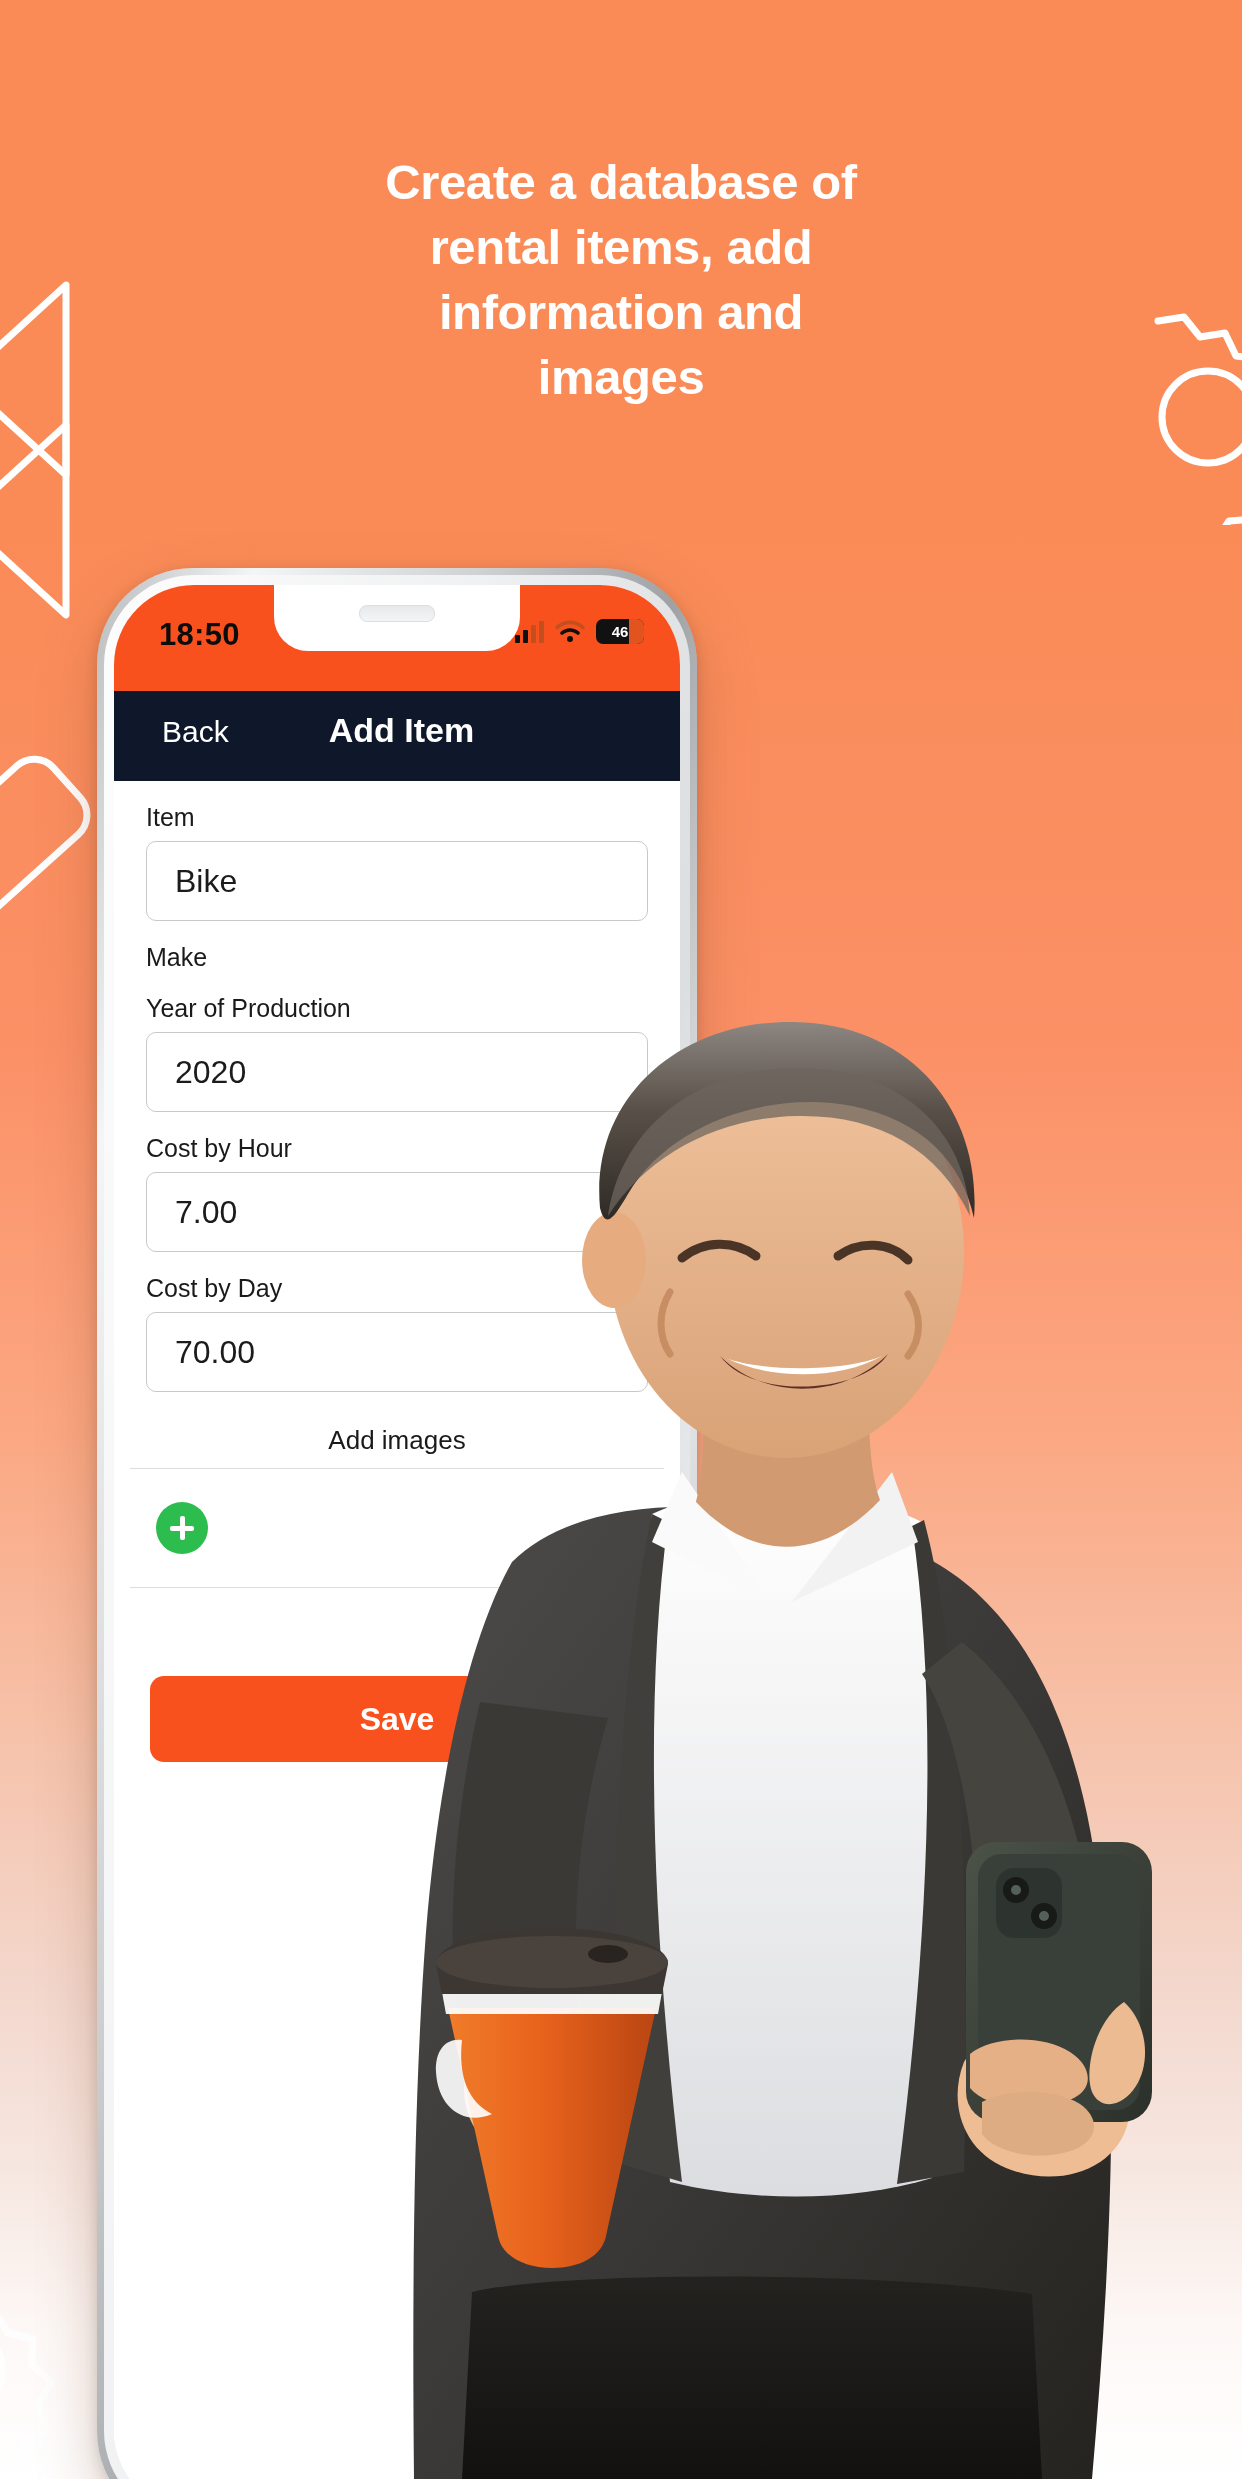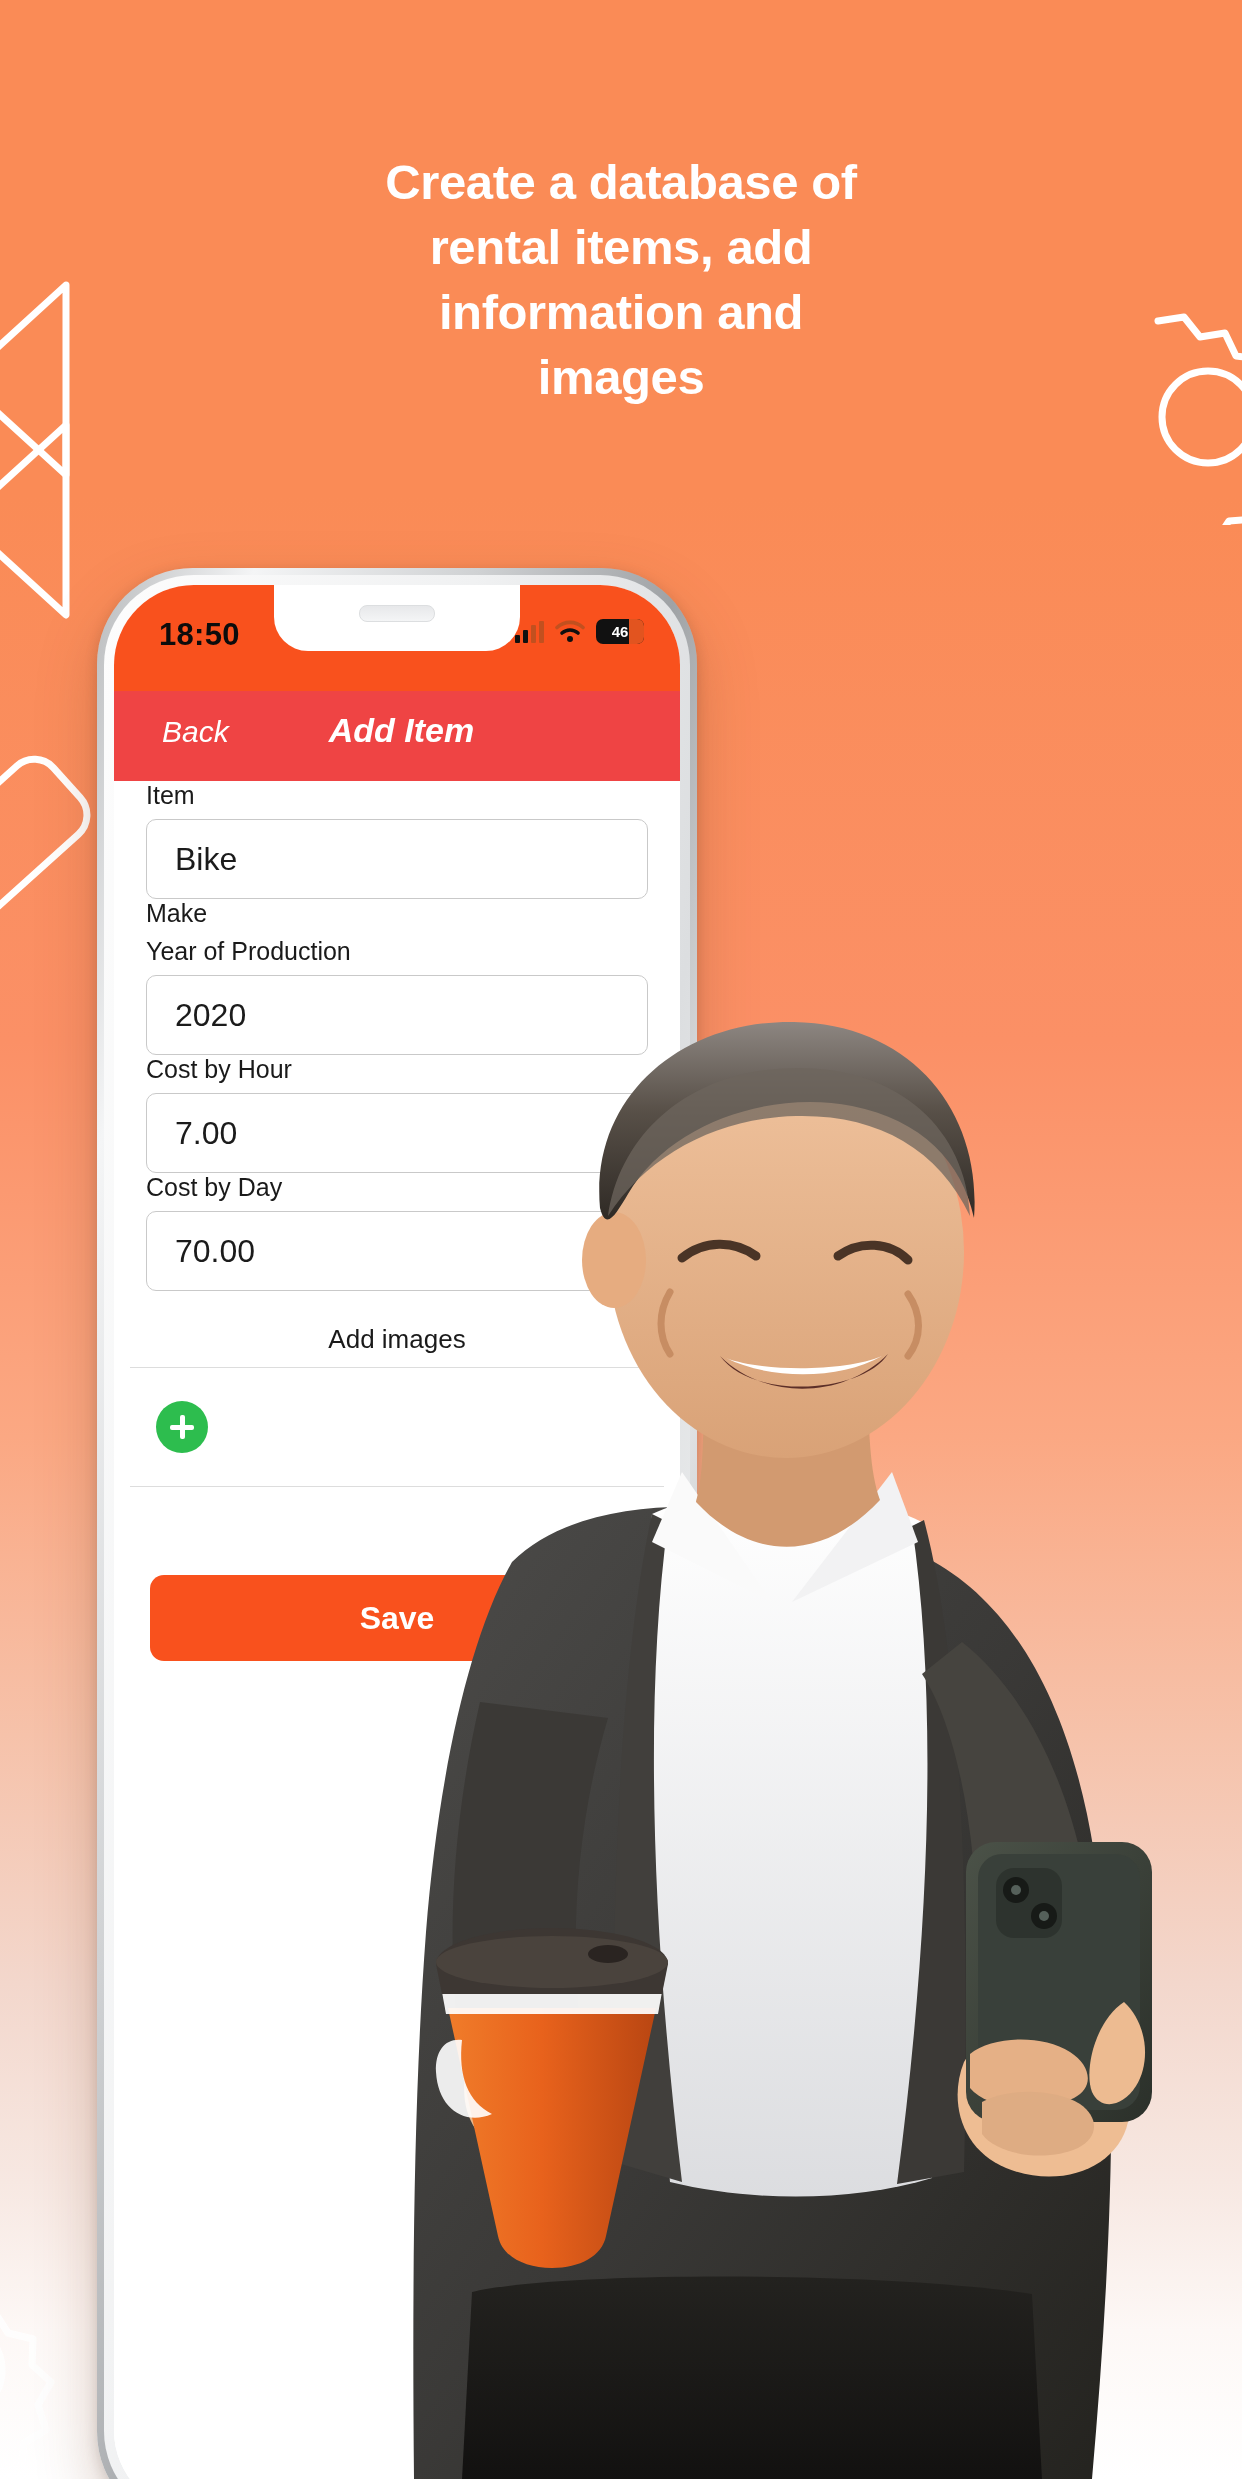--- a/index.html
+++ b/index.html
@@ -118,8 +118,7 @@
   
   .app-nav{
     position:absolute;left:0;right:0;top:106px;height:90px;
-    background:#ef4444;
-    font-style:italic;
+    background:#0f172a;
   }
   .nav-back{
     position:absolute;left:48px;top:24px;

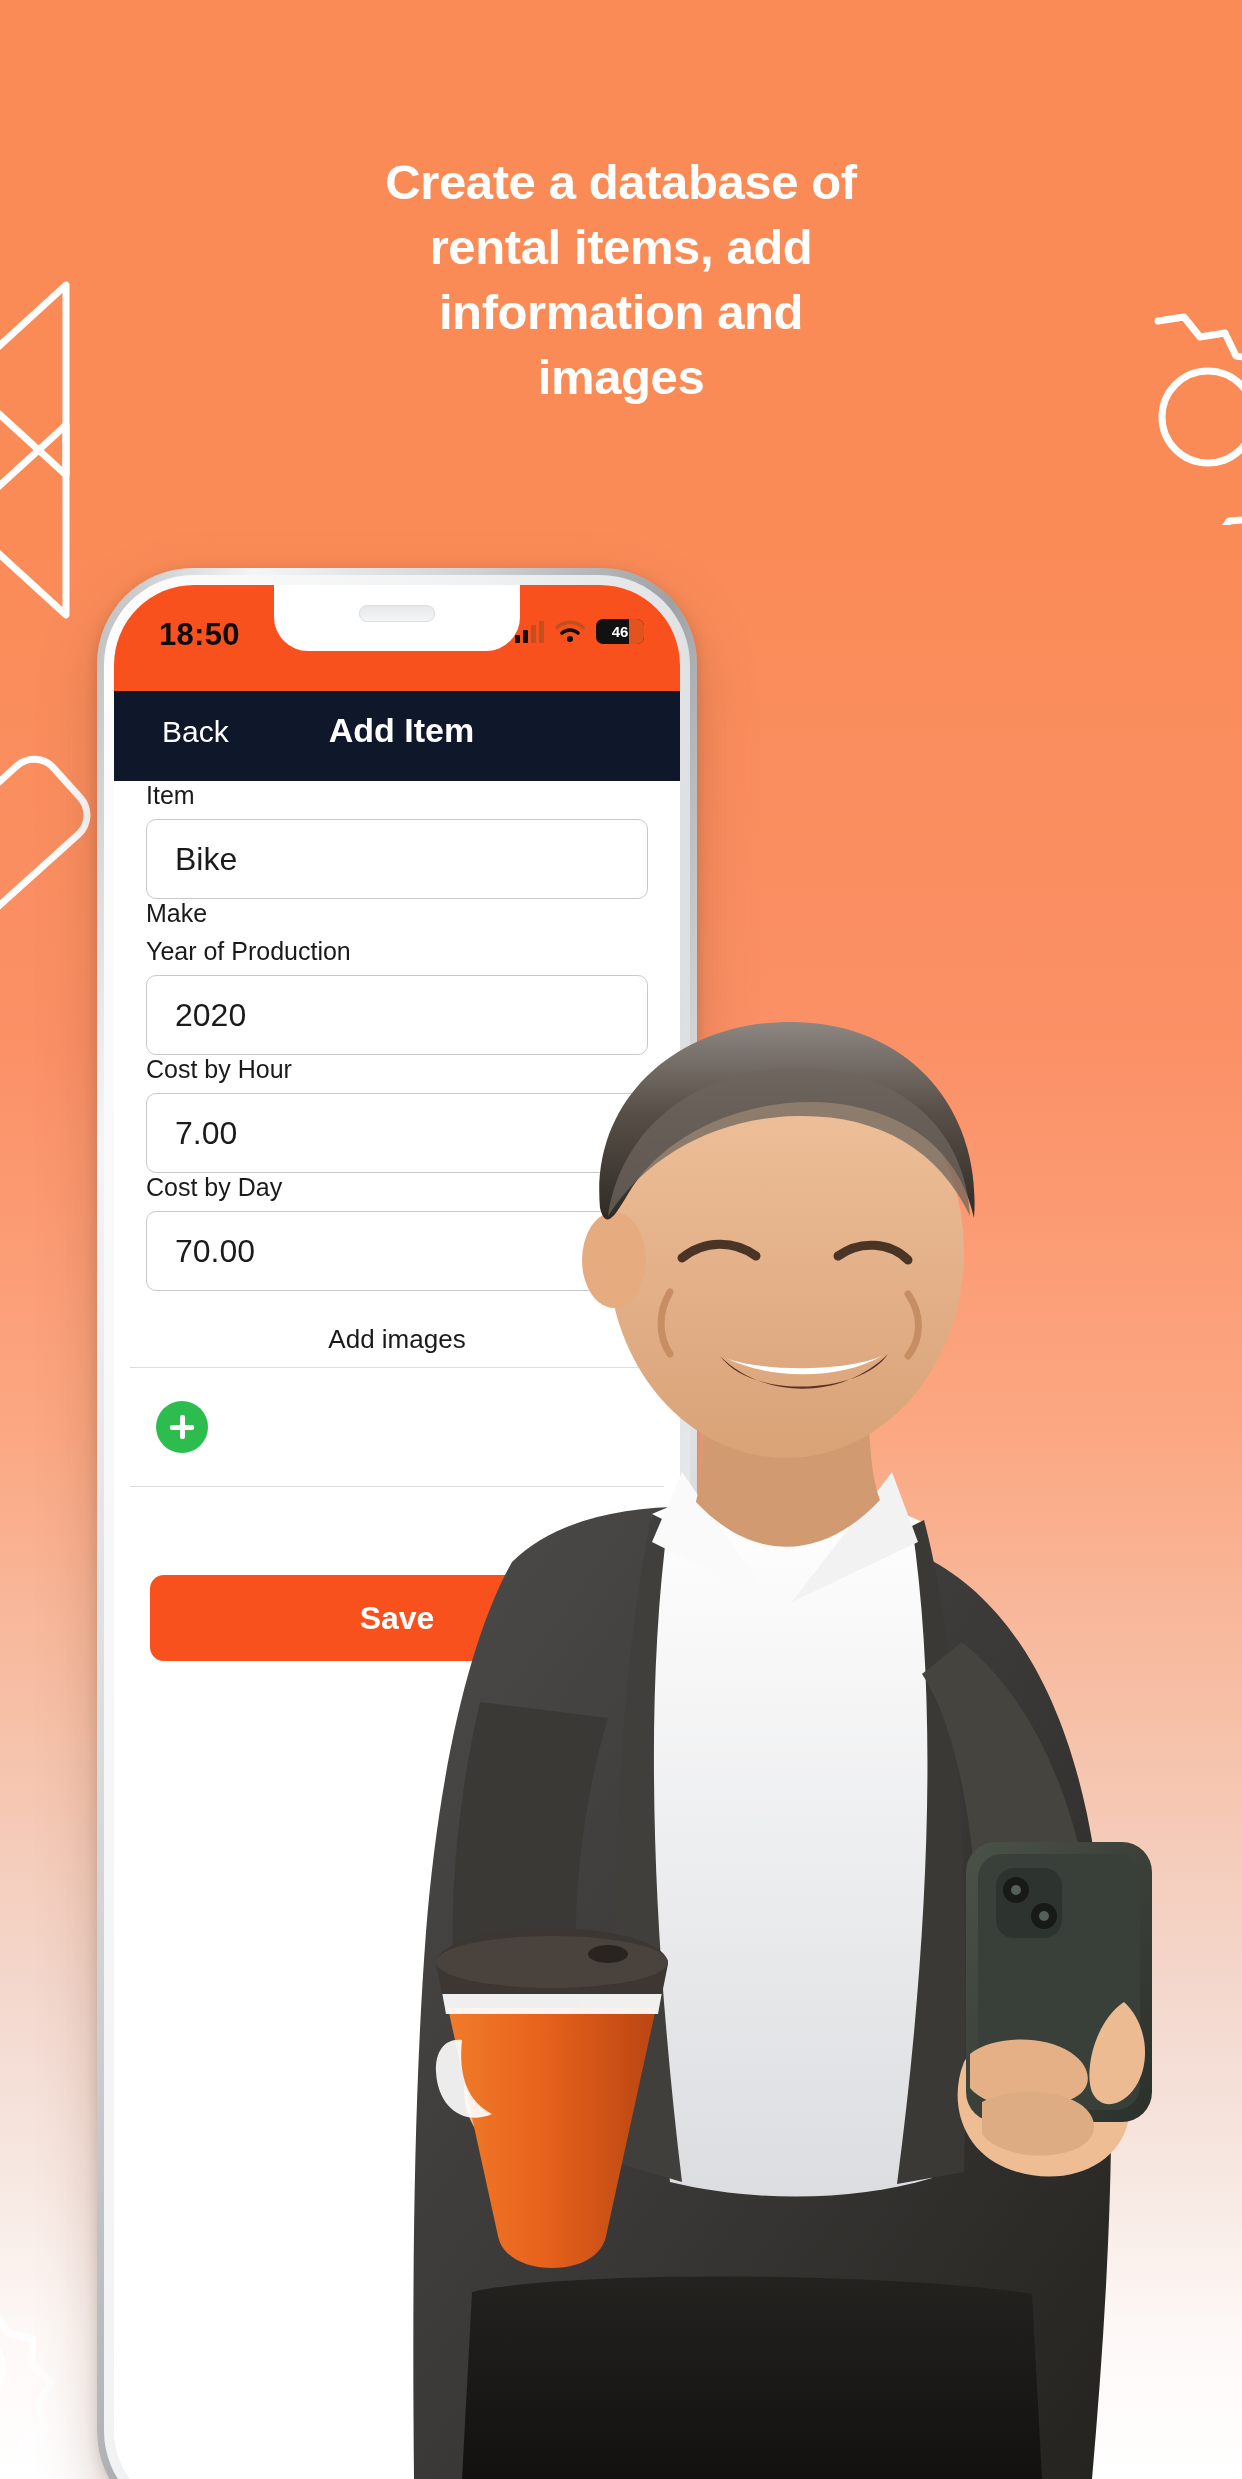--- a/index.html
+++ b/index.html
@@ -134,7 +134,7 @@
     position:absolute;left:0;right:0;top:196px;bottom:0;
     background:#ffffff;
   }
-  .field{padding:0 32px;}
+  .field{padding:0 32px;margin-top:22px;}
   .field-label{
     font-size:25px;color:#1a1a1a;margin-bottom:9px;
   }

